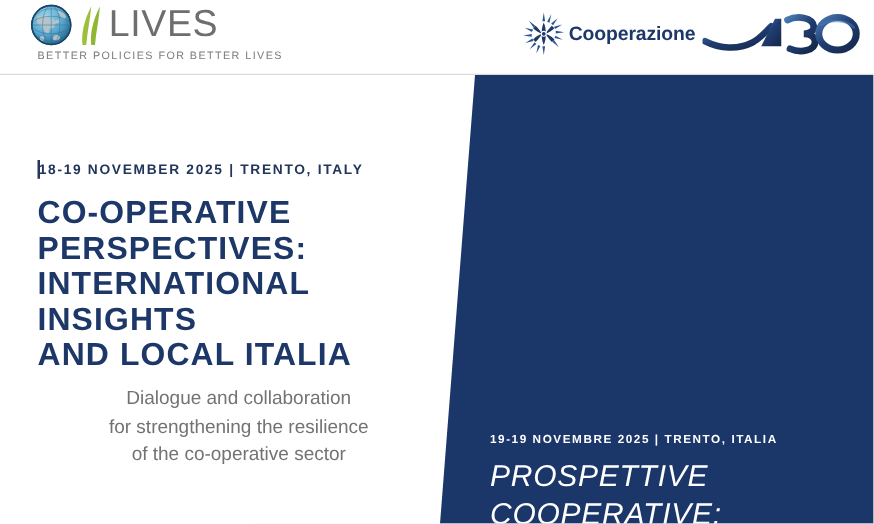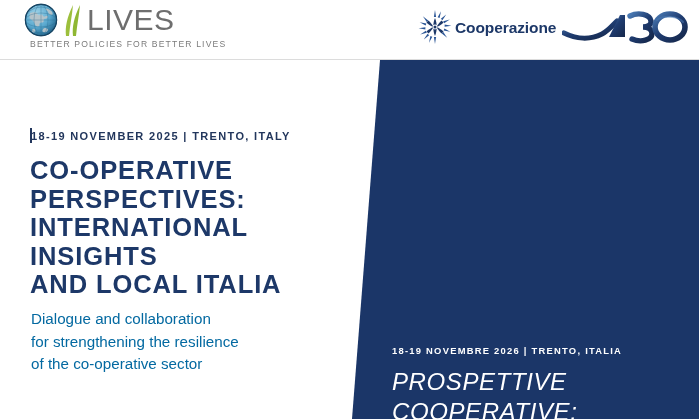--- a/index.html
+++ b/index.html
@@ -164,9 +164,10 @@
     width: 320px;
     font-size: 15.2px;
     line-height: 22.5px;
-    color: #0369a1;
+    color: #737373;
     font-weight: 400;
     white-space: pre-line;
+    text-align: center;
   }
 
   

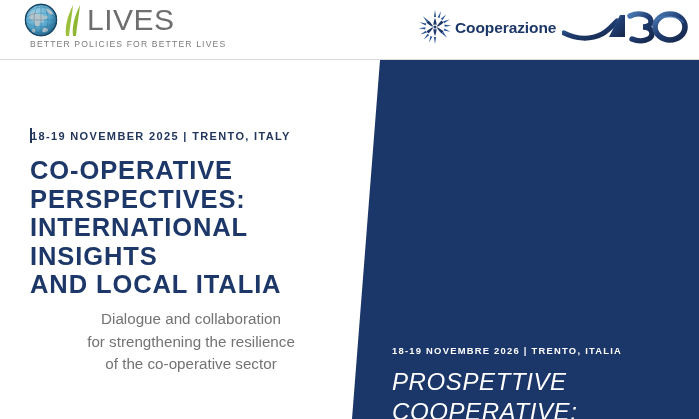--- a/index.html
+++ b/index.html
@@ -340,7 +340,7 @@
   </div>
 
   <div class="right-pane">
-    <div class="date-line-it">18-19 NOVEMBRE 2026 | TRENTO, ITALIA</div>
+    <div class="date-line-it">19-19 NOVEMBRE 2025 | TRENTO, ITALIA</div>
 
     <div class="headline-it">PROSPETTIVE
 COOPERATIVE:</div>

